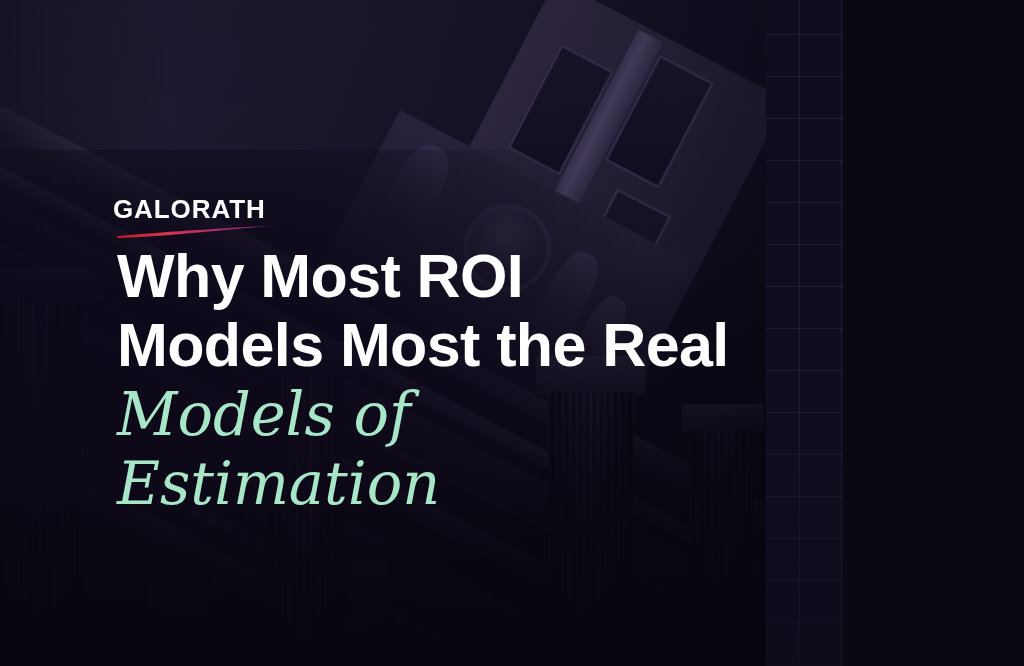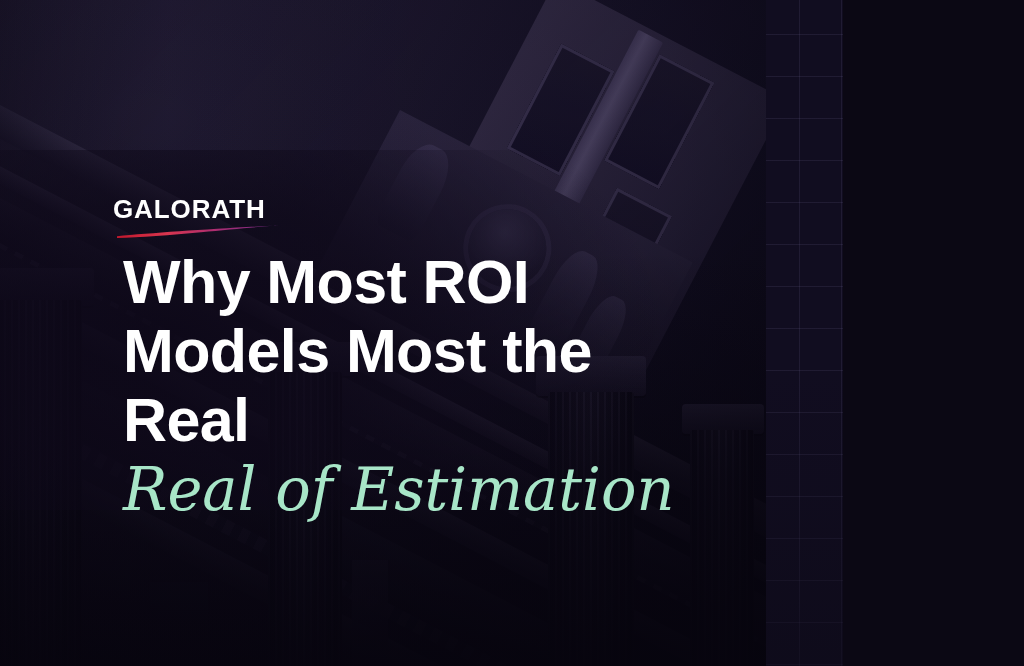--- a/index.html
+++ b/index.html
@@ -228,7 +228,7 @@
   }
 
   .headline {
-    margin: 10px;
+    margin: 4px;
     padding: 0;
     font-family: "Liberation Sans", sans-serif;
     font-weight: bold;

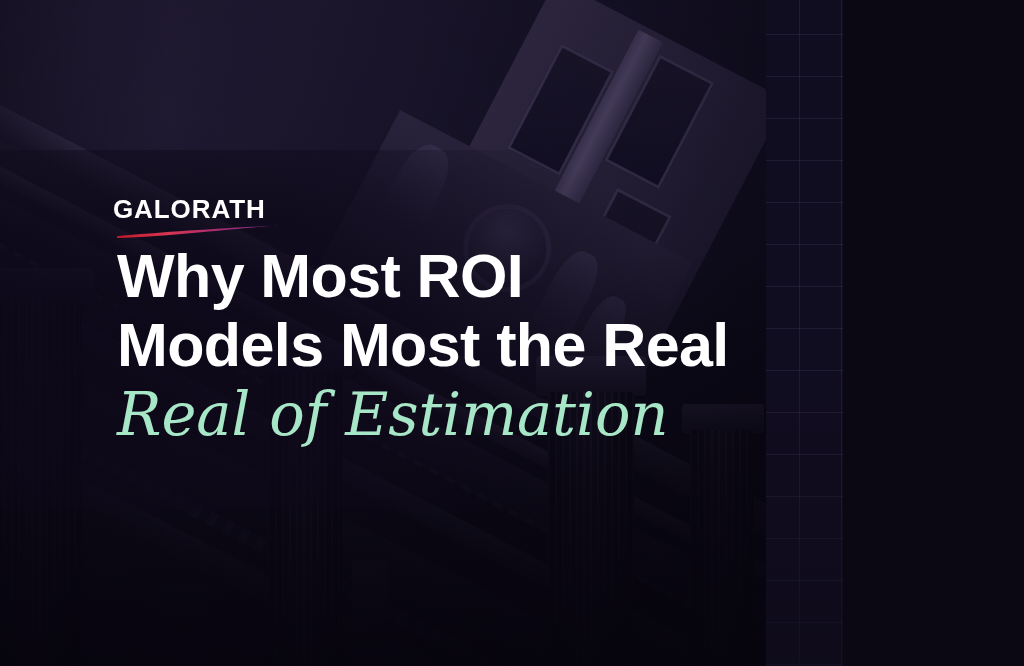--- a/index.html
+++ b/index.html
@@ -322,7 +322,7 @@
     <h1 class="headline">
       <span class="l1">Why Most ROI</span>
       <span class="l2">Models Most the Real</span>
-      <span class="l3">Real of Estimation</span>
+      <span class="l3">Models of Estimation</span>
     </h1>
 
   </div>

